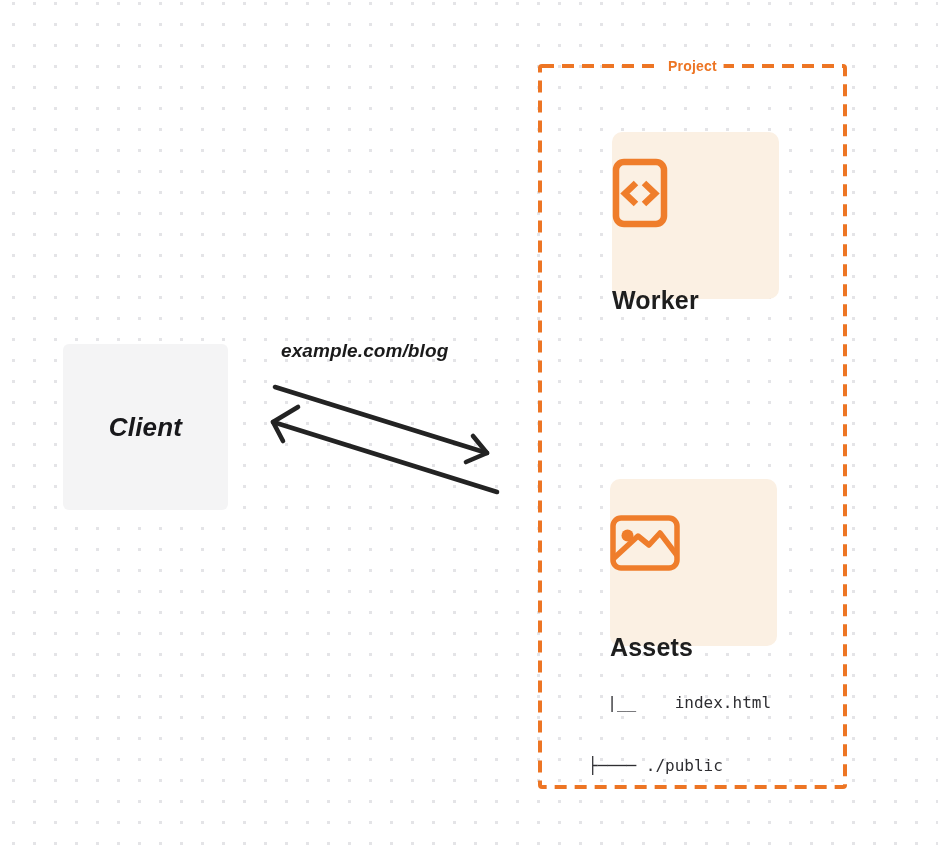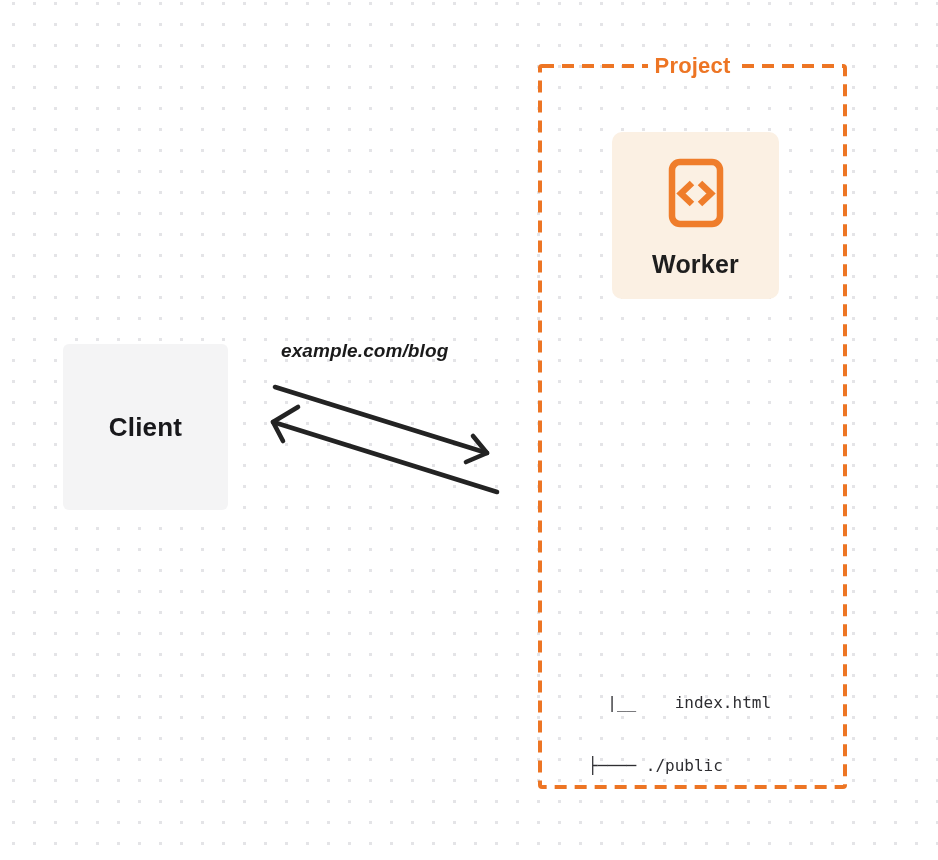--- a/index.html
+++ b/index.html
@@ -66,7 +66,7 @@
     transform: translate(-50%, -50%);
     background: #FFFFFF;
     padding: 0 7px;
-    font-size: 22px; font-weight: 700;
+    font-size: 14px; font-weight: 700;
     color: #ED7524;
     letter-spacing: 0.2px;
     white-space: nowrap;

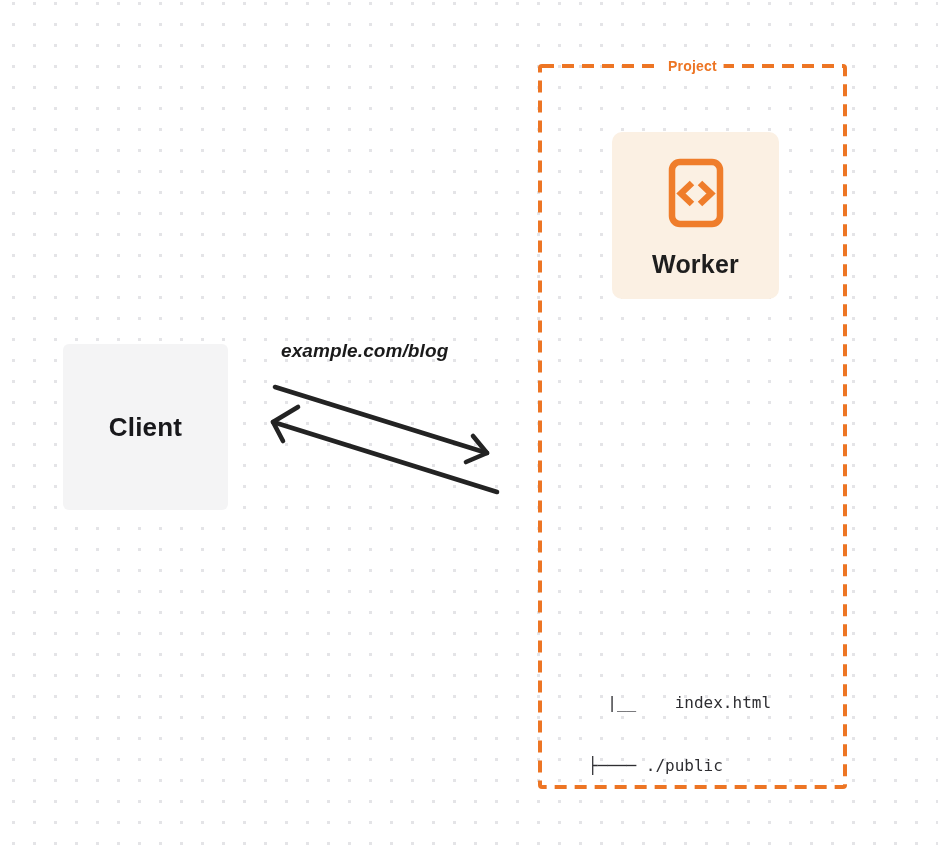--- a/index.html
+++ b/index.html
@@ -78,7 +78,7 @@
     width: 167px; height: 167px;
     background: #FBF0E3;
     border-radius: 10px;
-    display: flex; flex-direction: column; align-items: center;
+    display: flex; flex-direction: column;  gap: 36px;
   }
   .worker-card { left: 72px; top: 66px; }   
   .assets-card { left: 70px; top: 413px; }

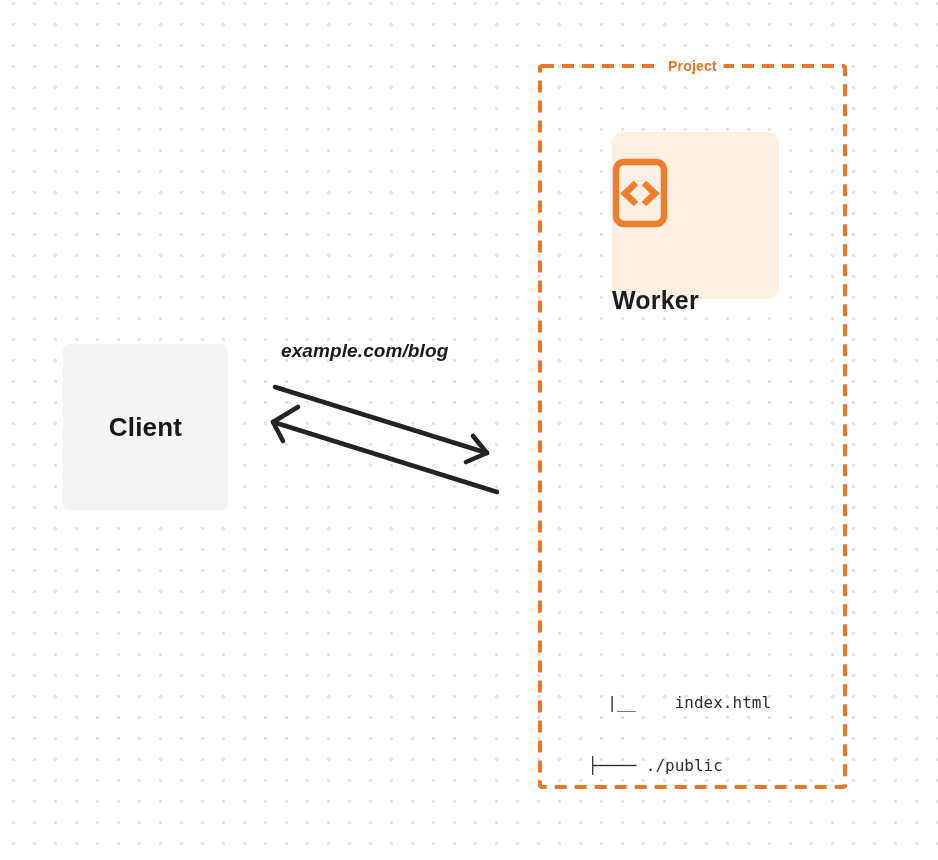--- a/index.html
+++ b/index.html
@@ -31,6 +31,7 @@
   .client-label {
     font-size: 26px; font-weight: 700; color: #18181B;
     letter-spacing: 0.2px;
+    font-style: italic;
   }
 
   

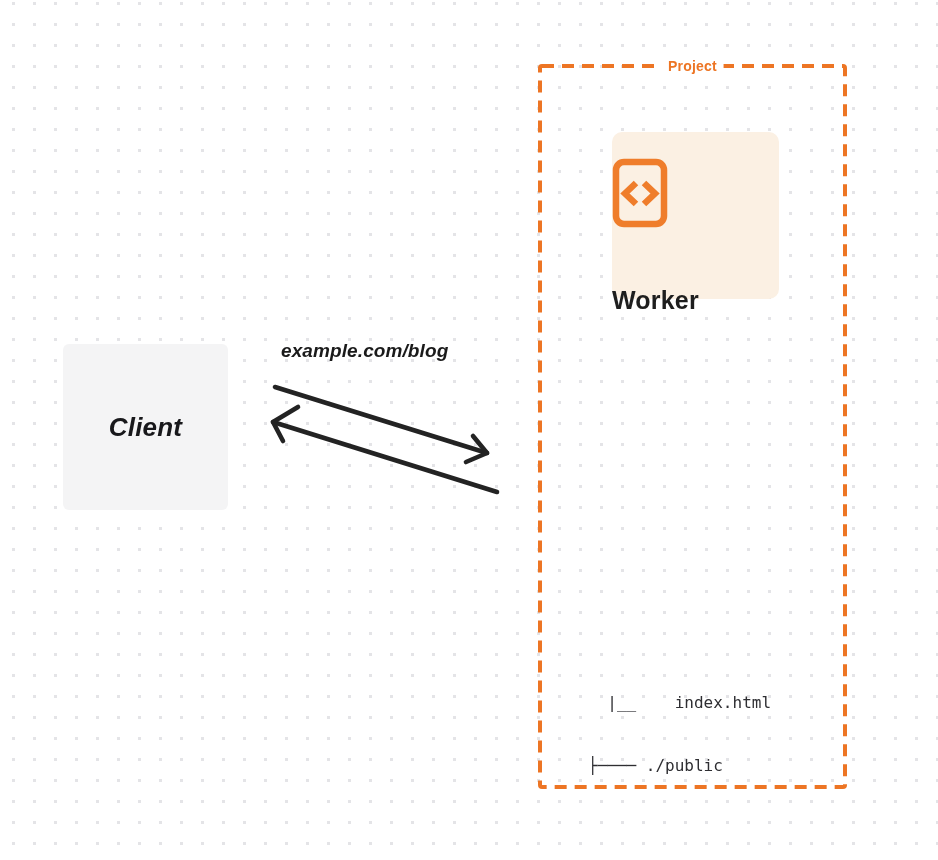--- a/index.html
+++ b/index.html
@@ -145,6 +145,19 @@
       <span class="node-label">Worker</span>
     </div>
 
+    <div class="node-card assets-card">
+      <svg class="node-icon" width="70" height="56" viewBox="0 0 70 56" aria-hidden="true">
+        <defs>
+          <clipPath id="imgclip">
+              <rect x="3" y="3" width="64" height="50" rx="8"></rect>
+            </clipPath>
+        </defs>
+        <rect x="3" y="3" width="64" height="50" rx="8" fill="none" stroke="#EF7D2B" stroke-width="5.5"></rect>
+        <circle cx="17.5" cy="20.5" r="6" fill="#EF7D2B"></circle>
+        <path d="M2,45 L28,21 L39,30 L50,18 L69,43" fill="none" stroke="#EF7D2B" stroke-width="5.5" stroke-linecap="round" stroke-linejoin="round" clip-path="url(#imgclip)"></path>
+      </svg>
+      <span class="node-label">Assets</span>
+    </div>
 
     <div class="file-tree">
       <div>  |__    index.html</div>

